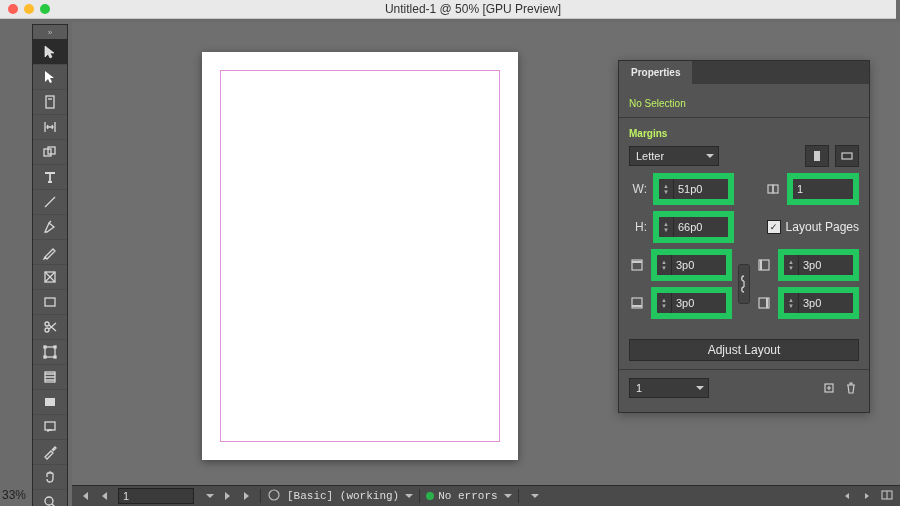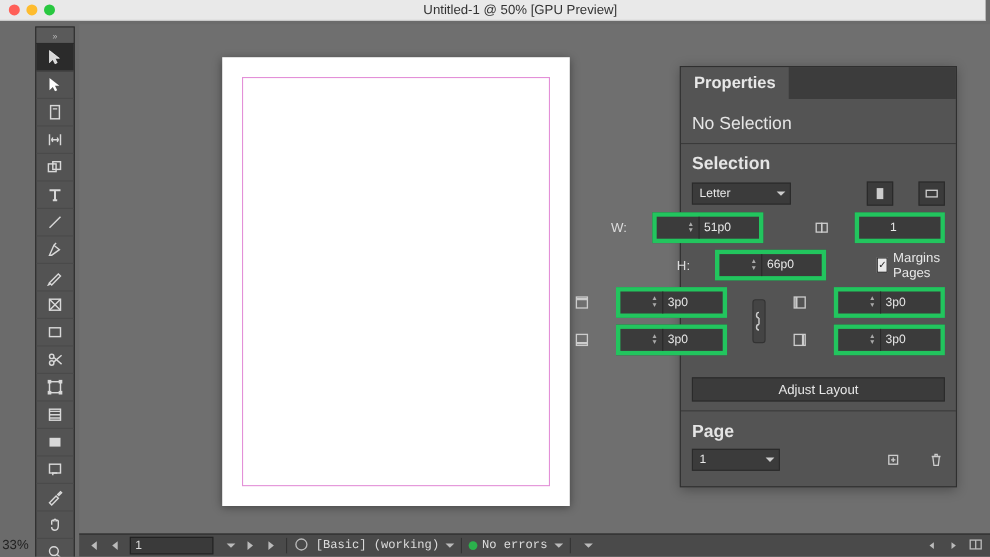--- a/index.html
+++ b/index.html
@@ -48,7 +48,7 @@
   
   .panel{position:absolute;right:30px;top:60px;width:250px;background:var(--bg-panel);border:1px solid #2f2f2f;box-shadow:0 2px 10px rgba(0,0,0,.3);}
   .panel-tabs{display:flex;background:#3c3c3c;}
-  .panel-tab{padding:6px 12px;background:var(--bg-panel);font-weight:600;font-size:15px;color:var(--text);}
+  .panel-tab{padding:6px 12px;background:var(--bg-panel);font-weight:600;font-size:10px;color:var(--text);}
   .panel-body{padding:8px 10px;}
   .sec-title{color:#e5e5e5;margin:6px 0 4px;font-size:16px;}
   .sec-sub{font-weight:600;margin-top:10px;margin-bottom:6px;}

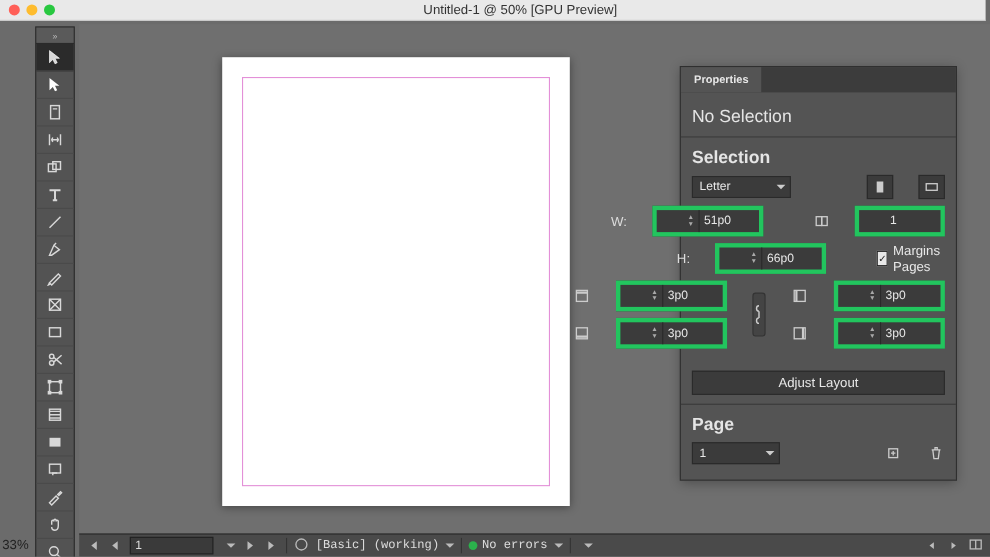--- a/index.html
+++ b/index.html
@@ -50,7 +50,7 @@
   .panel-tabs{display:flex;background:#3c3c3c;}
   .panel-tab{padding:6px 12px;background:var(--bg-panel);font-weight:600;font-size:10px;color:var(--text);}
   .panel-body{padding:8px 10px;}
-  .sec-title{color:#e5e5e5;margin:6px 0 4px;font-size:16px;}
+  .sec-title{color:#bef264;margin:6px 0 4px;font-size:10px;}
   .sec-sub{font-weight:600;margin-top:10px;margin-bottom:6px;}
   .divider{border-top:1px solid #3a3a3a;margin:8px -10px;}
   .row{display:flex;align-items:center;gap:23px;margin-bottom:6px;justify-content:flex-end;}

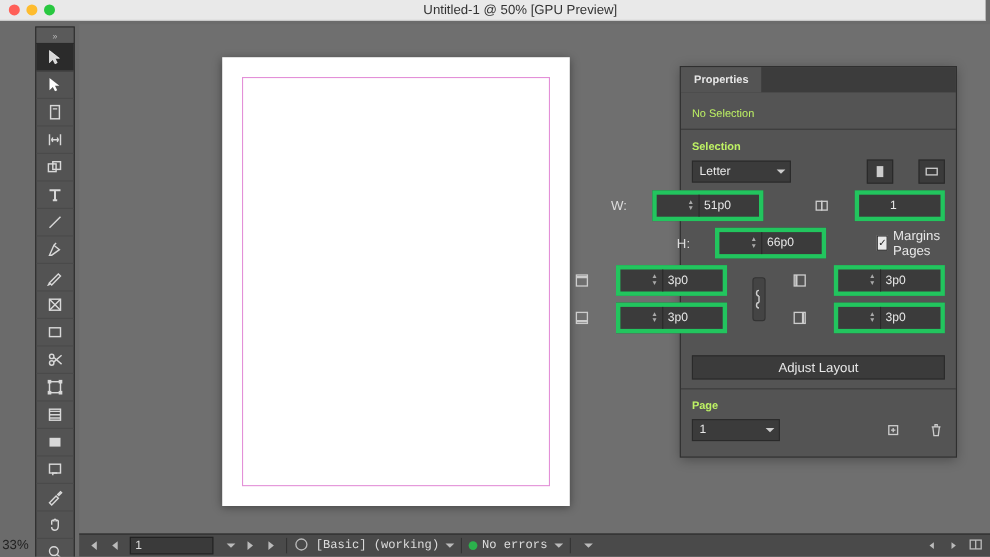--- a/index.html
+++ b/index.html
@@ -224,7 +224,7 @@
   <div class="panel-body">
     <div class="sec-title">No Selection</div>
     <div class="divider"></div>
-    <div class="sec-title sec-sub">Selection</div>
+    <div class="sec-title sec-sub">Margins</div>
 
     <div class="row">
       <span class="select-wrap" style="width:90px;">

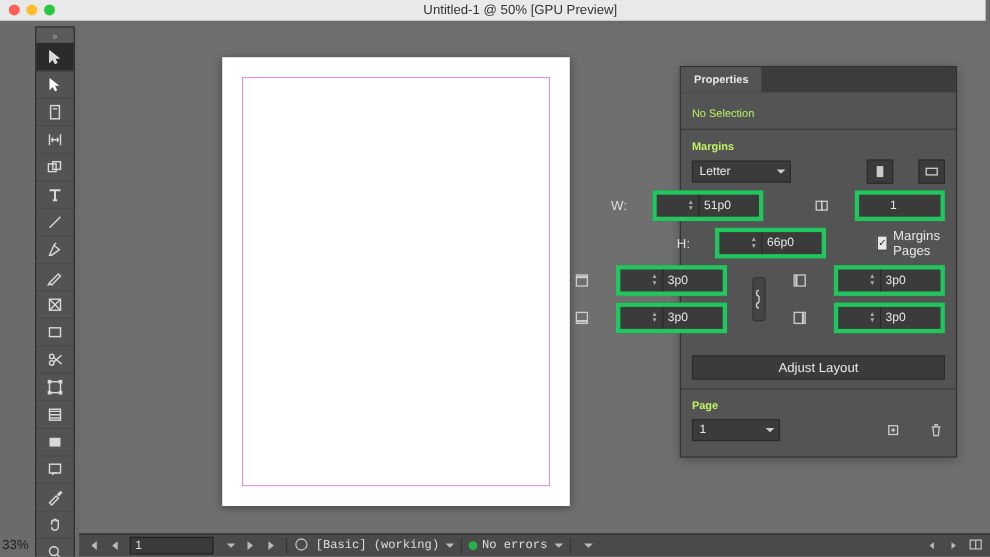--- a/index.html
+++ b/index.html
@@ -53,7 +53,7 @@
   .sec-title{color:#bef264;margin:6px 0 4px;font-size:10px;}
   .sec-sub{font-weight:600;margin-top:10px;margin-bottom:6px;}
   .divider{border-top:1px solid #3a3a3a;margin:8px -10px;}
-  .row{display:flex;align-items:center;gap:23px;margin-bottom:6px;justify-content:flex-end;}
+  .row{display:flex;align-items:center;gap:6px;margin-bottom:6px;}
   .lab{width:18px;color:#ddd;text-align:right;}
   select, .select{background:var(--bg-chip);color:#e8e8e8;border:1px solid #2a2a2a;height:20px;font-size:11px;padding:0 16px 0 6px;appearance:none;-webkit-appearance:none;position:relative;}
   .select-wrap{position:relative;display:inline-block;}

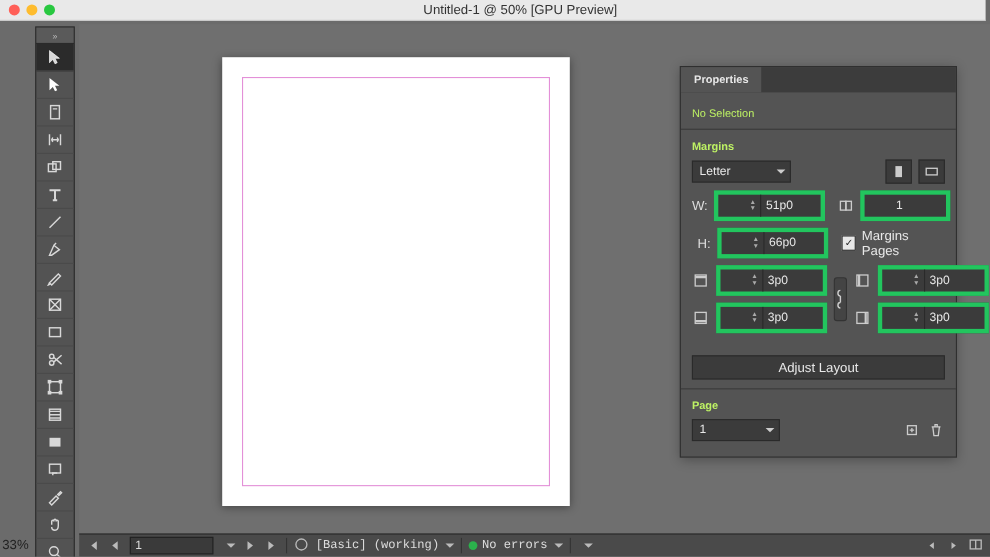--- a/index.html
+++ b/index.html
@@ -58,7 +58,7 @@
   select, .select{background:var(--bg-chip);color:#e8e8e8;border:1px solid #2a2a2a;height:20px;font-size:11px;padding:0 16px 0 6px;appearance:none;-webkit-appearance:none;position:relative;}
   .select-wrap{position:relative;display:inline-block;}
   .select-wrap::after{content:"";position:absolute;right:5px;top:8px;border-left:4px solid transparent;border-right:4px solid transparent;border-top:4px solid #ccc;pointer-events:none;}
-  .stepper{display:flex;align-items:center;background:var(--bg-chip);border:4px solid #22c55e;height:20px;padding-left:24px;}
+  .stepper{display:flex;align-items:center;background:var(--bg-chip);border:6px solid #22c55e;height:20px;}
   .stepper .arrows{width:14px;display:flex;flex-direction:column;align-items:center;justify-content:center;border-right:1px solid #2a2a2a;height:100%;}
   .stepper .arrows span{font-size:6px;line-height:6px;color:#aaa;cursor:pointer;}
   .stepper input{background:transparent;border:none;color:#e8e8e8;width:46px;font-size:11px;padding:0 4px;outline:none;}

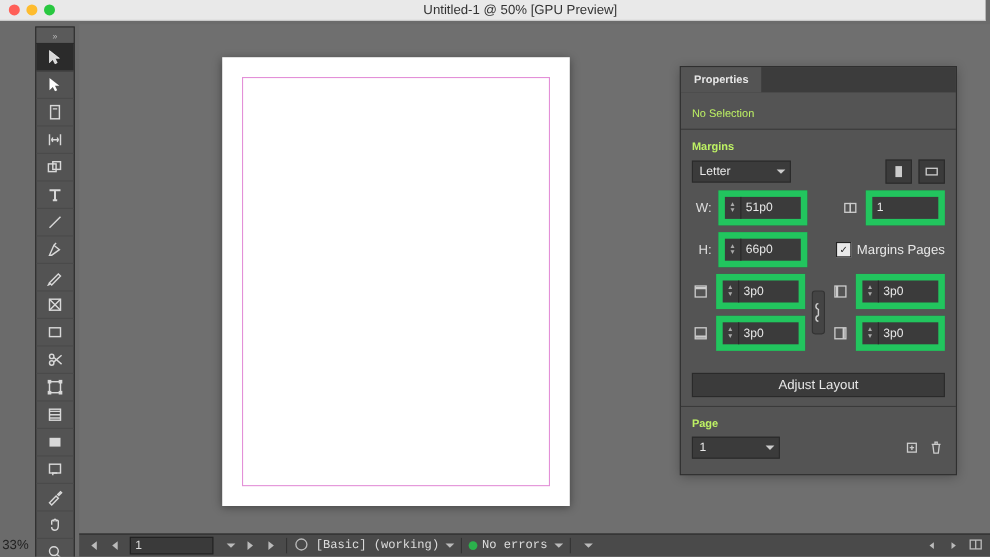--- a/index.html
+++ b/index.html
@@ -278,7 +278,7 @@
       <span style="flex:1"></span>
       <label style="display:flex;align-items:center;">
         <span class="chk">✓</span>
-        <span>Margins Pages</span>
+        <span>Layout Pages</span>
       </label>
     </div>
 

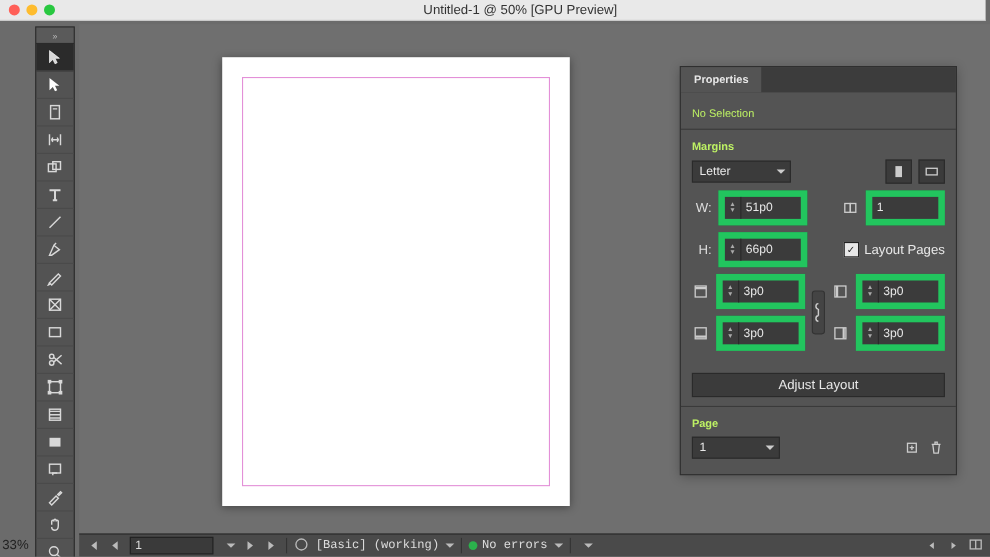--- a/index.html
+++ b/index.html
@@ -360,7 +360,6 @@
     </div>
 
     <div class="divider"></div>
-    <div class="sec-title sec-sub">Page</div>
 
     <div class="row">
       <span class="select-wrap" style="width:80px;">

